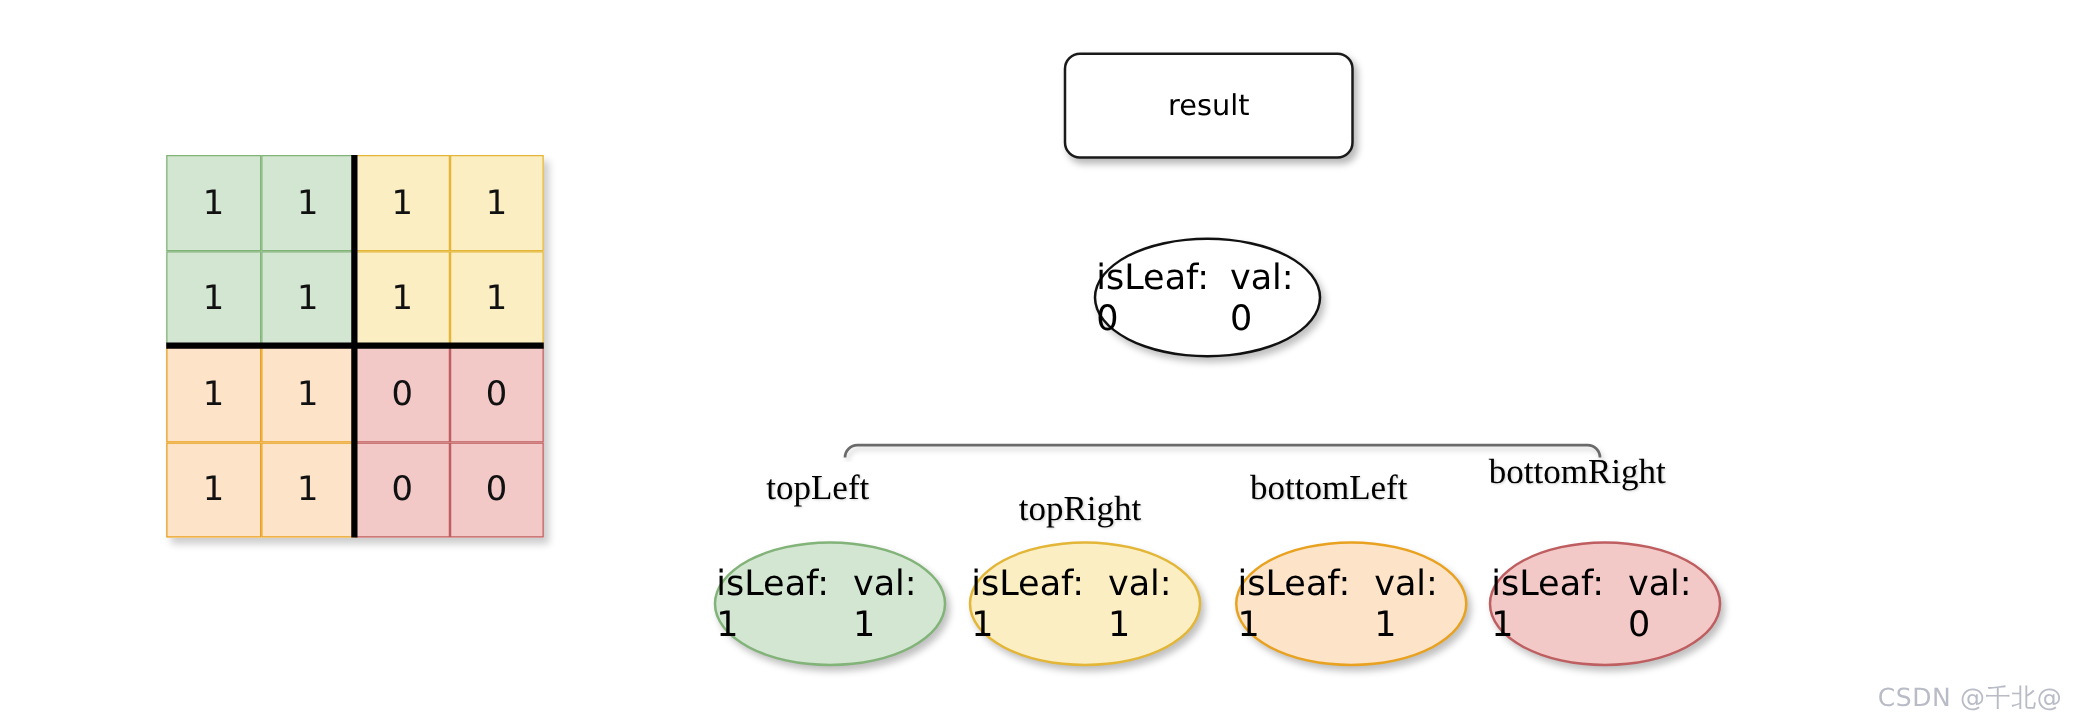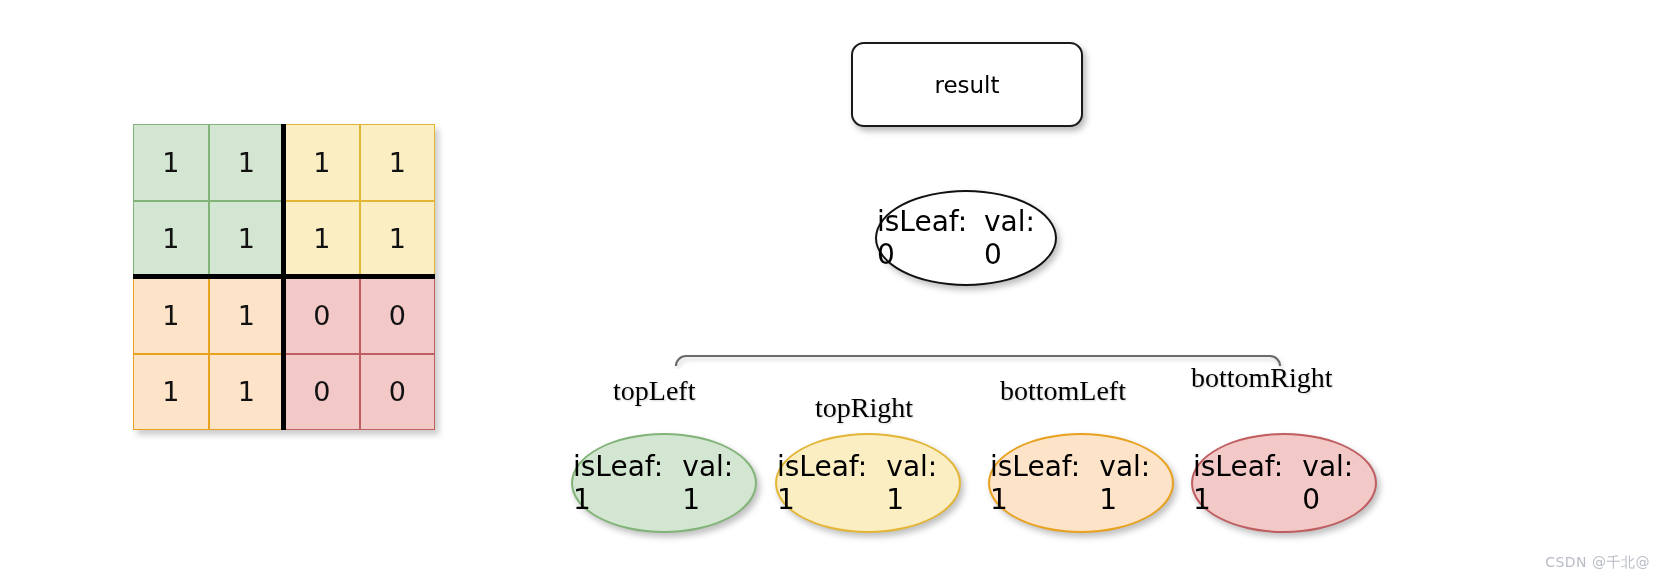--- a/index.html
+++ b/index.html
@@ -175,7 +175,7 @@
     position: absolute;
     right: 14px;
     bottom: 10px;
-    font-size: 14px;
+    font-size: 20px;
     color: #b9bcc6;
     letter-spacing: 0.5px;
     margin-left: 48px;

